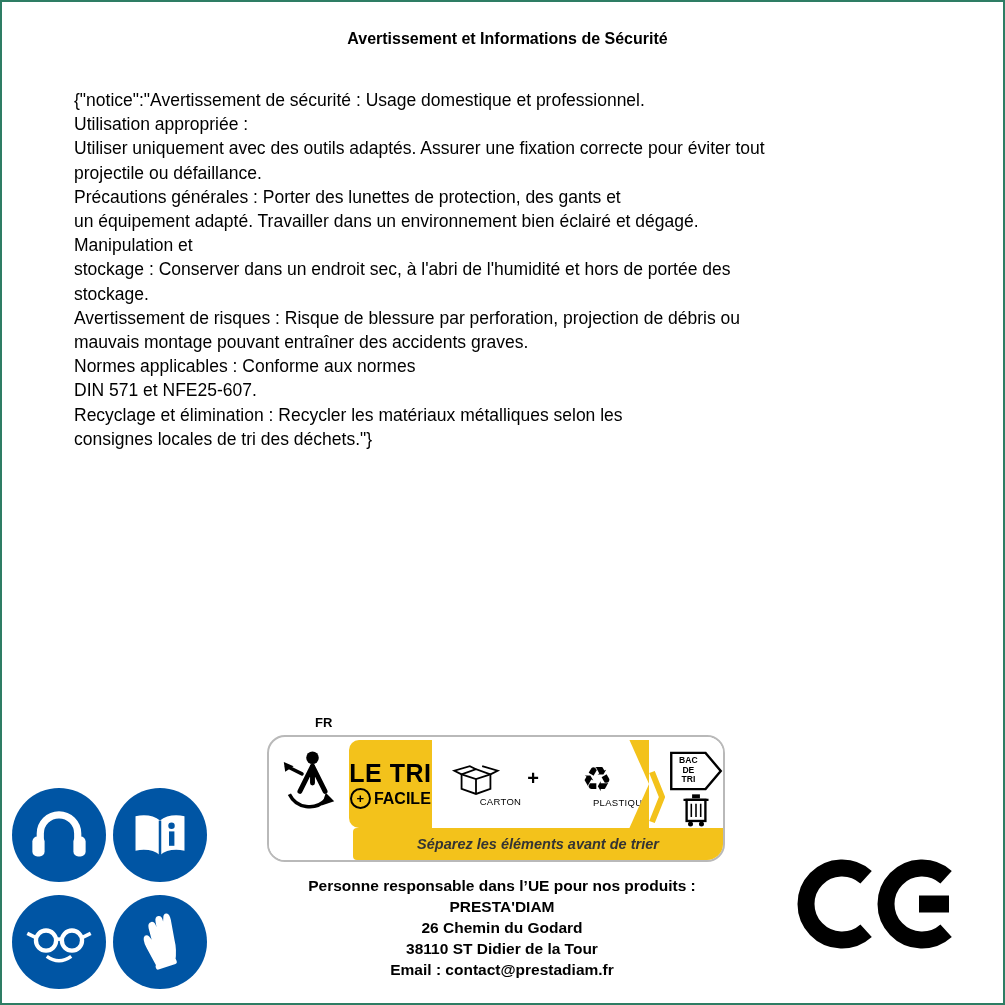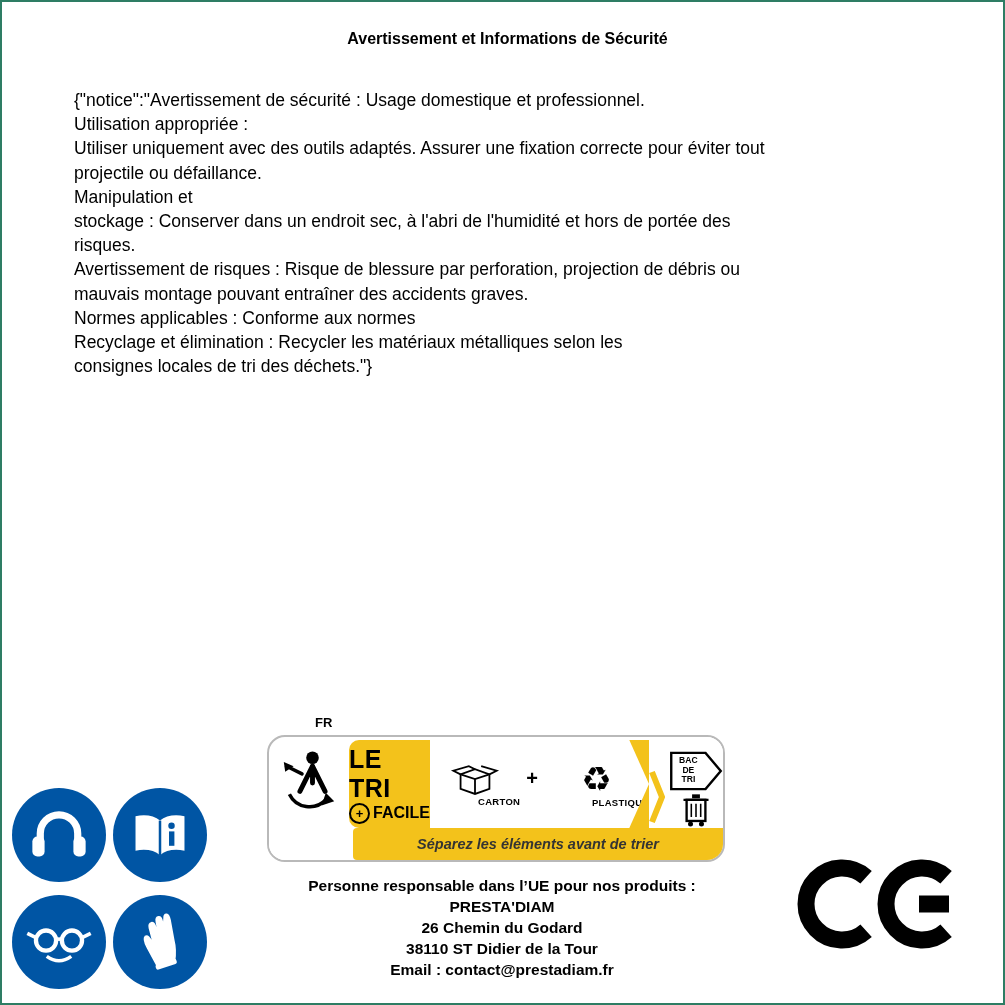--- a/index.html
+++ b/index.html
@@ -67,6 +67,7 @@
     <div>Utilisation appropriée :</div>
     <div>Utiliser uniquement avec des outils adaptés. Assurer une fixation correcte pour éviter tout</div>
     <div>projectile ou défaillance.</div>
+    <div>Précautions générales : Porter des lunettes de protection, des gants et</div>
     <div>Manipulation et</div>
     <div>stockage : Conserver dans un endroit sec, à l'abri de l'humidité et hors de portée des</div>
     <div>risques.</div>

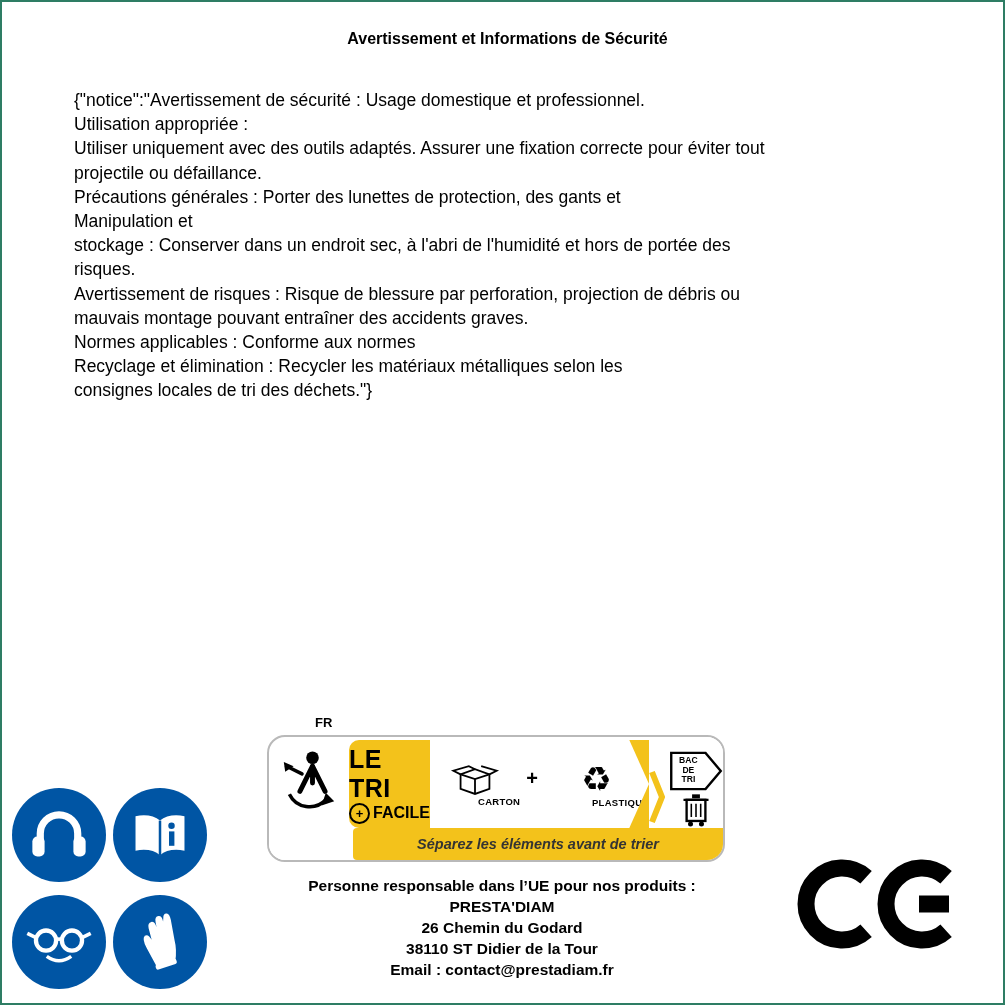--- a/index.html
+++ b/index.html
@@ -68,6 +68,7 @@
     <div>Utiliser uniquement avec des outils adaptés. Assurer une fixation correcte pour éviter tout</div>
     <div>projectile ou défaillance.</div>
     <div>Précautions générales : Porter des lunettes de protection, des gants et</div>
+    <div>un équipement adapté. Travailler dans un environnement bien éclairé et dégagé.</div>
     <div>Manipulation et</div>
     <div>stockage : Conserver dans un endroit sec, à l'abri de l'humidité et hors de portée des</div>
     <div>risques.</div>

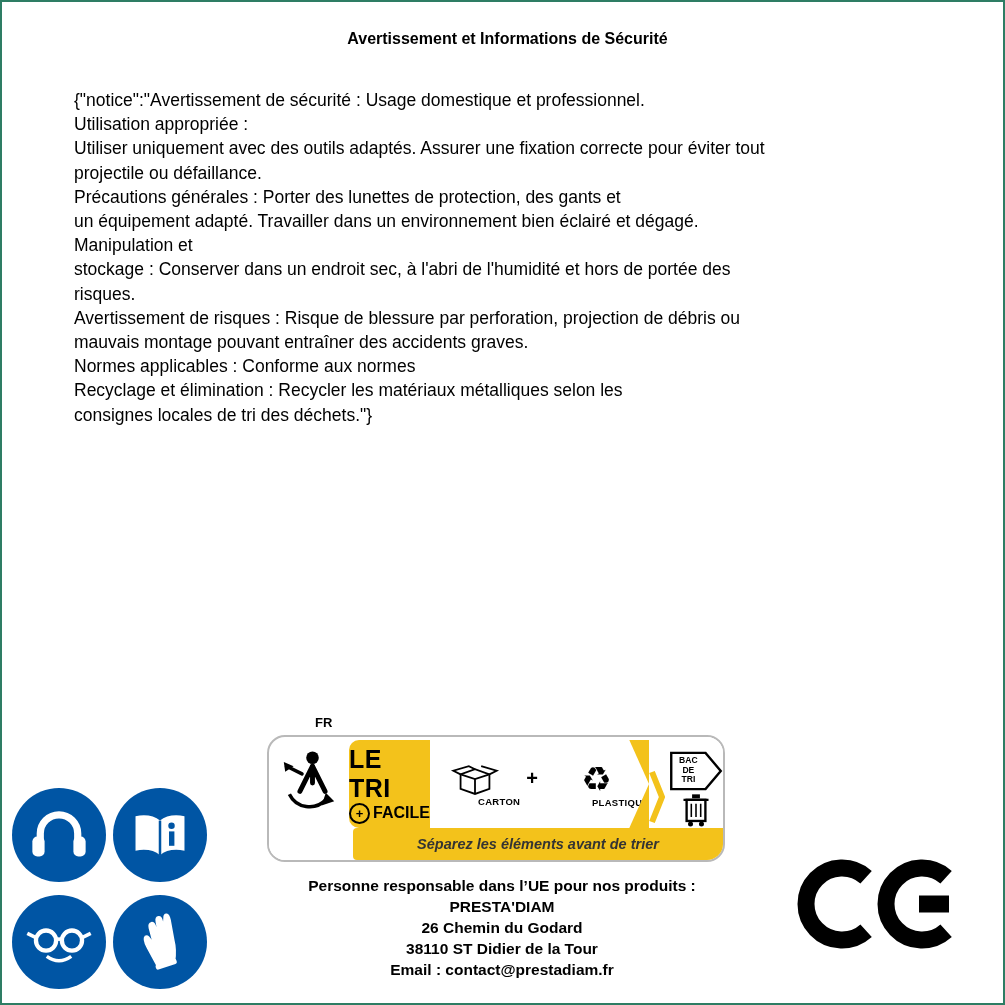--- a/index.html
+++ b/index.html
@@ -71,7 +71,7 @@
     <div>un équipement adapté. Travailler dans un environnement bien éclairé et dégagé.</div>
     <div>Manipulation et</div>
     <div>stockage : Conserver dans un endroit sec, à l'abri de l'humidité et hors de portée des</div>
-    <div>risques.</div>
+    <div>stockage.</div>
     <div>Avertissement de risques : Risque de blessure par perforation, projection de débris ou</div>
     <div>mauvais montage pouvant entraîner des accidents graves.</div>
     <div>Normes applicables : Conforme aux normes</div>

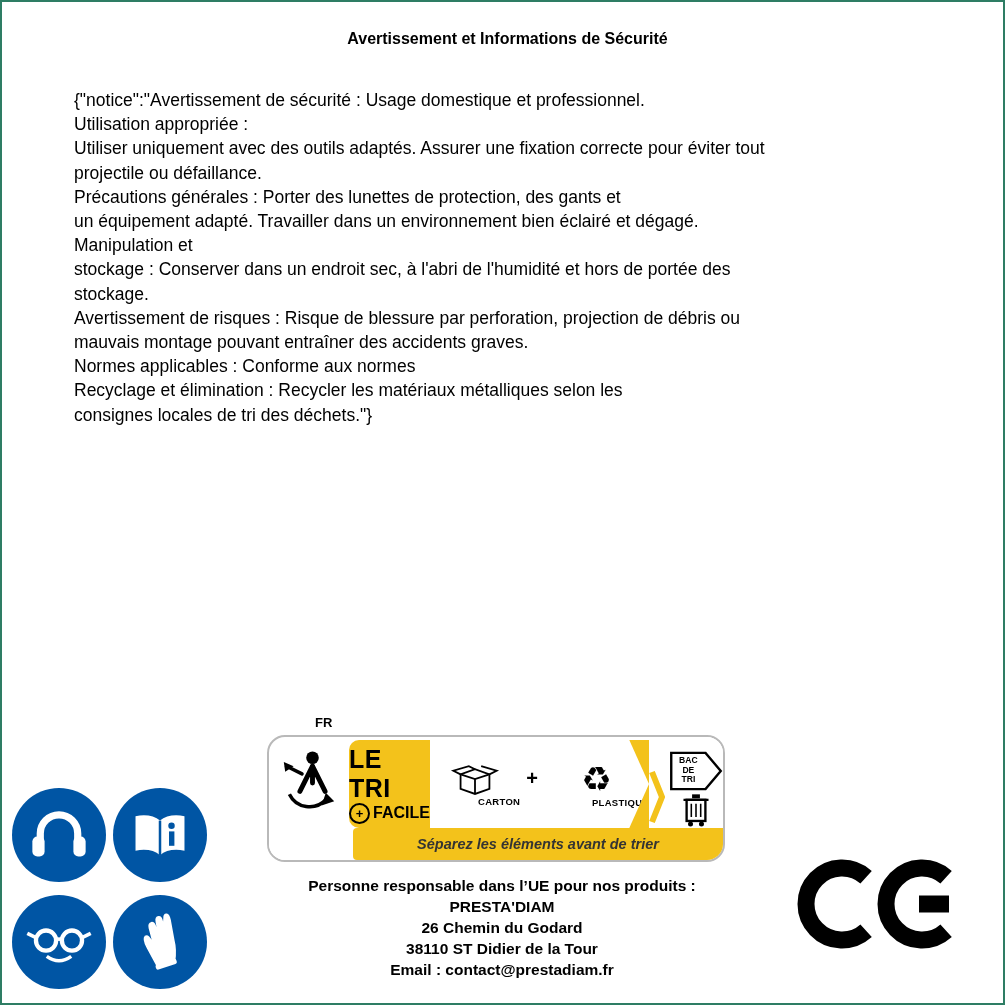--- a/index.html
+++ b/index.html
@@ -75,6 +75,7 @@
     <div>Avertissement de risques : Risque de blessure par perforation, projection de débris ou</div>
     <div>mauvais montage pouvant entraîner des accidents graves.</div>
     <div>Normes applicables : Conforme aux normes</div>
+    <div>DIN 571 et NFE25-607.</div>
     <div>Recyclage et élimination : Recycler les matériaux métalliques selon les</div>
     <div>consignes locales de tri des déchets."}</div>
   </div>

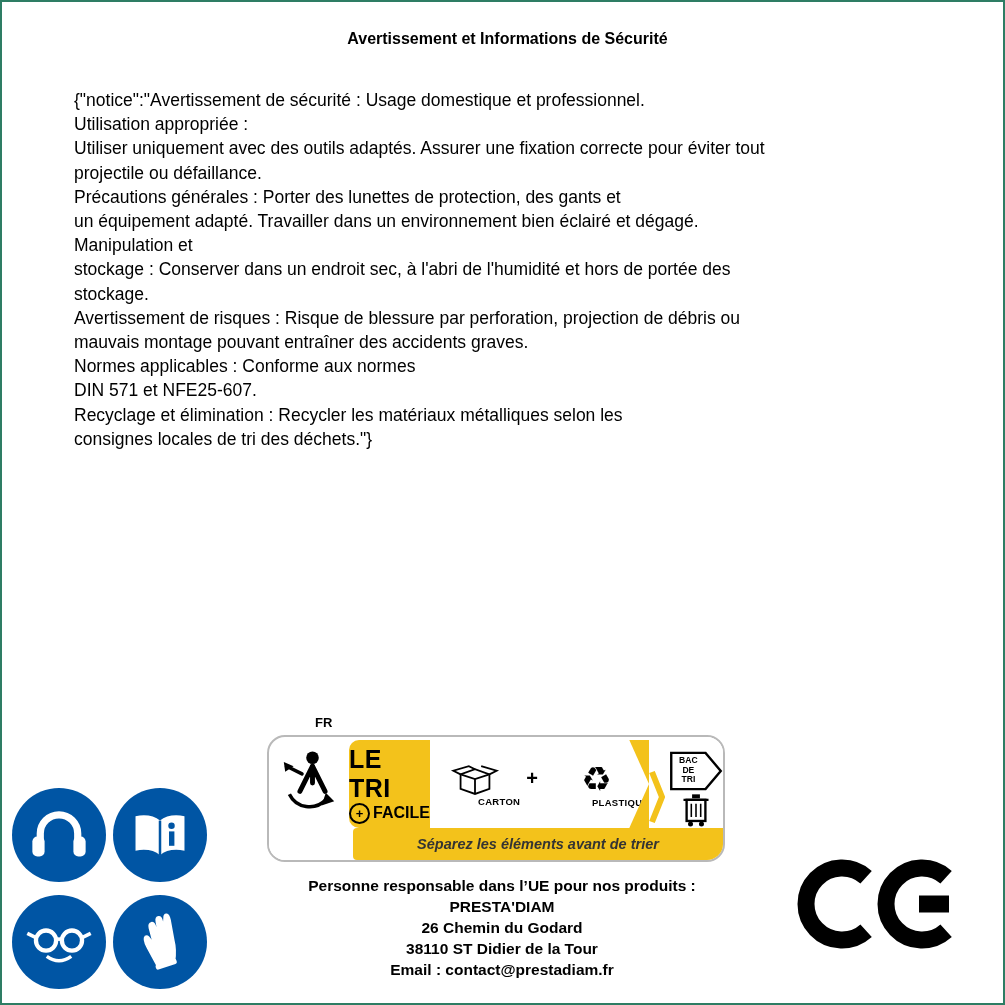--- a/index.html
+++ b/index.html
@@ -30,7 +30,7 @@
     clip-path:polygon(0 0,91% 0,100% 50%,91% 100%,0 100%);}
   .right-area{flex:1;background:#fff;display:flex;align-items:flex-end;justify-content:center;gap:4px;}
   .mat{display:flex;flex-direction:column;align-items:center;}
-  .mat .cap{font-size:9.5px;font-weight:bold;letter-spacing:.3px;margin-left:48px;}
+  .mat .cap{font-size:9.5px;font-weight:normal;letter-spacing:.3px;margin-left:48px;}
   .sep-plus{font-size:20px;font-weight:bold;margin:0 1px 12px;}
   .recycle-glyph{font-size:34px;line-height:36px;}
   .bac-col{display:flex;flex-direction:column;align-items:center;gap:1px;}

